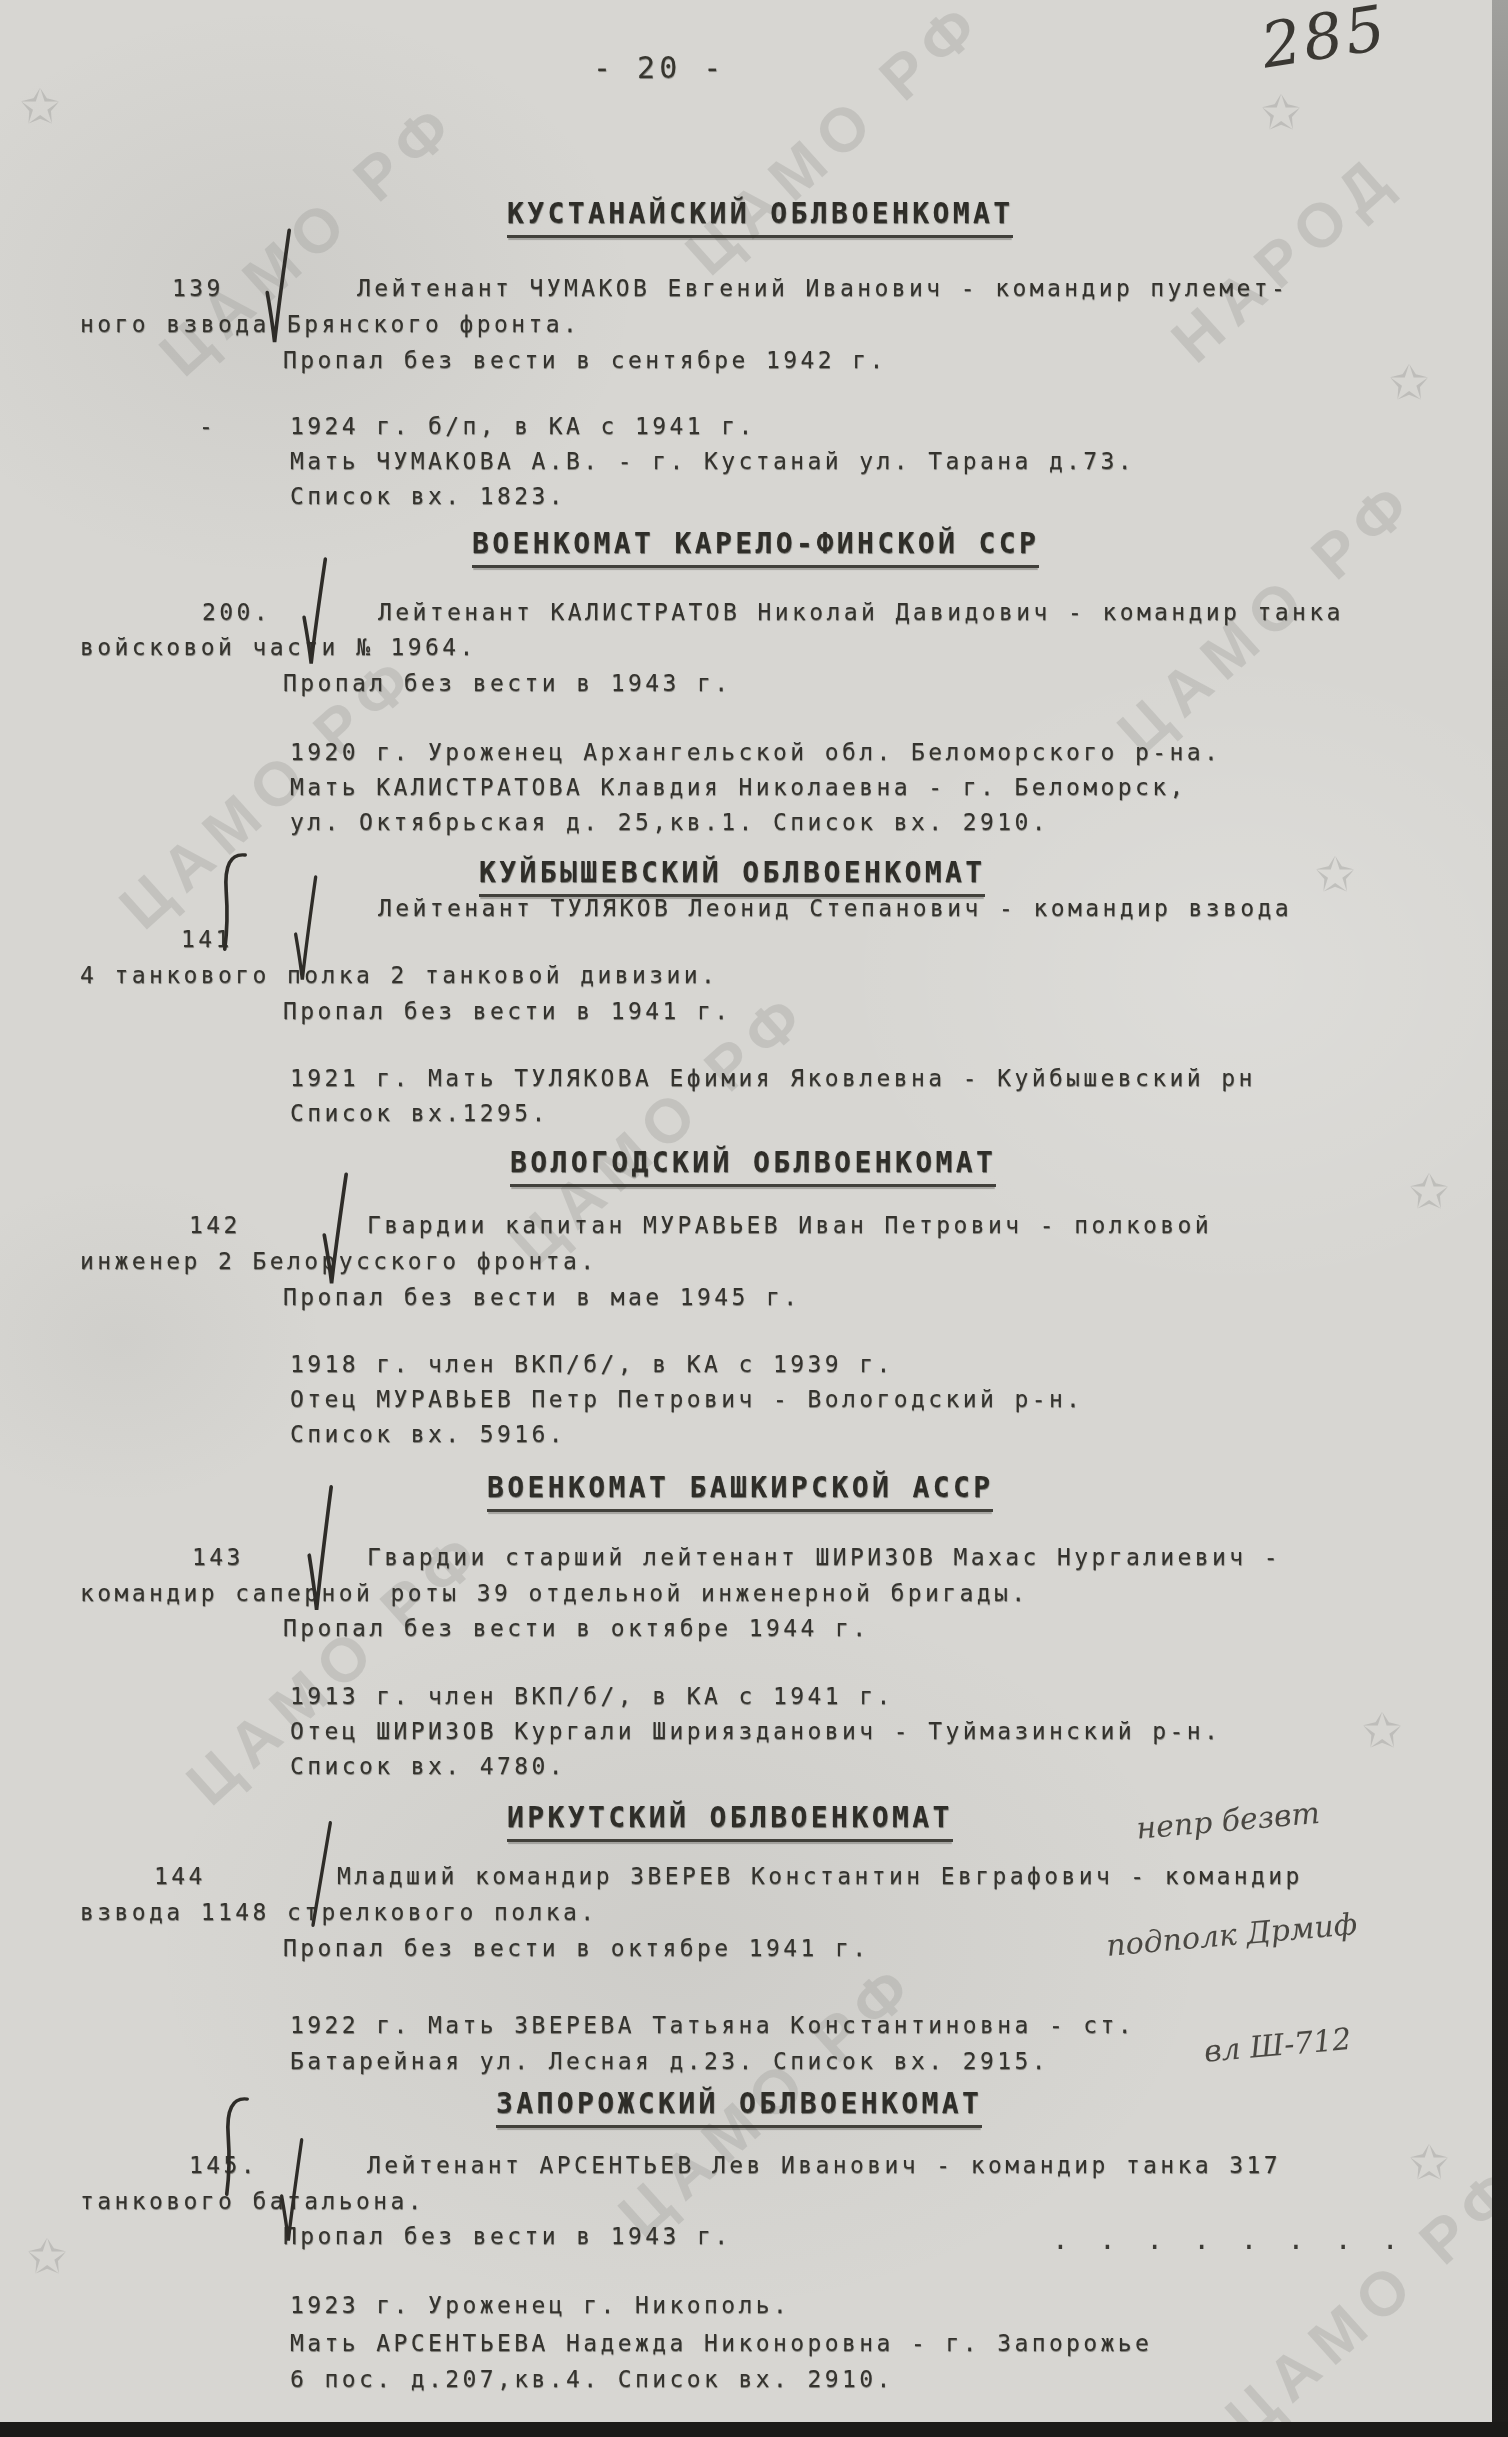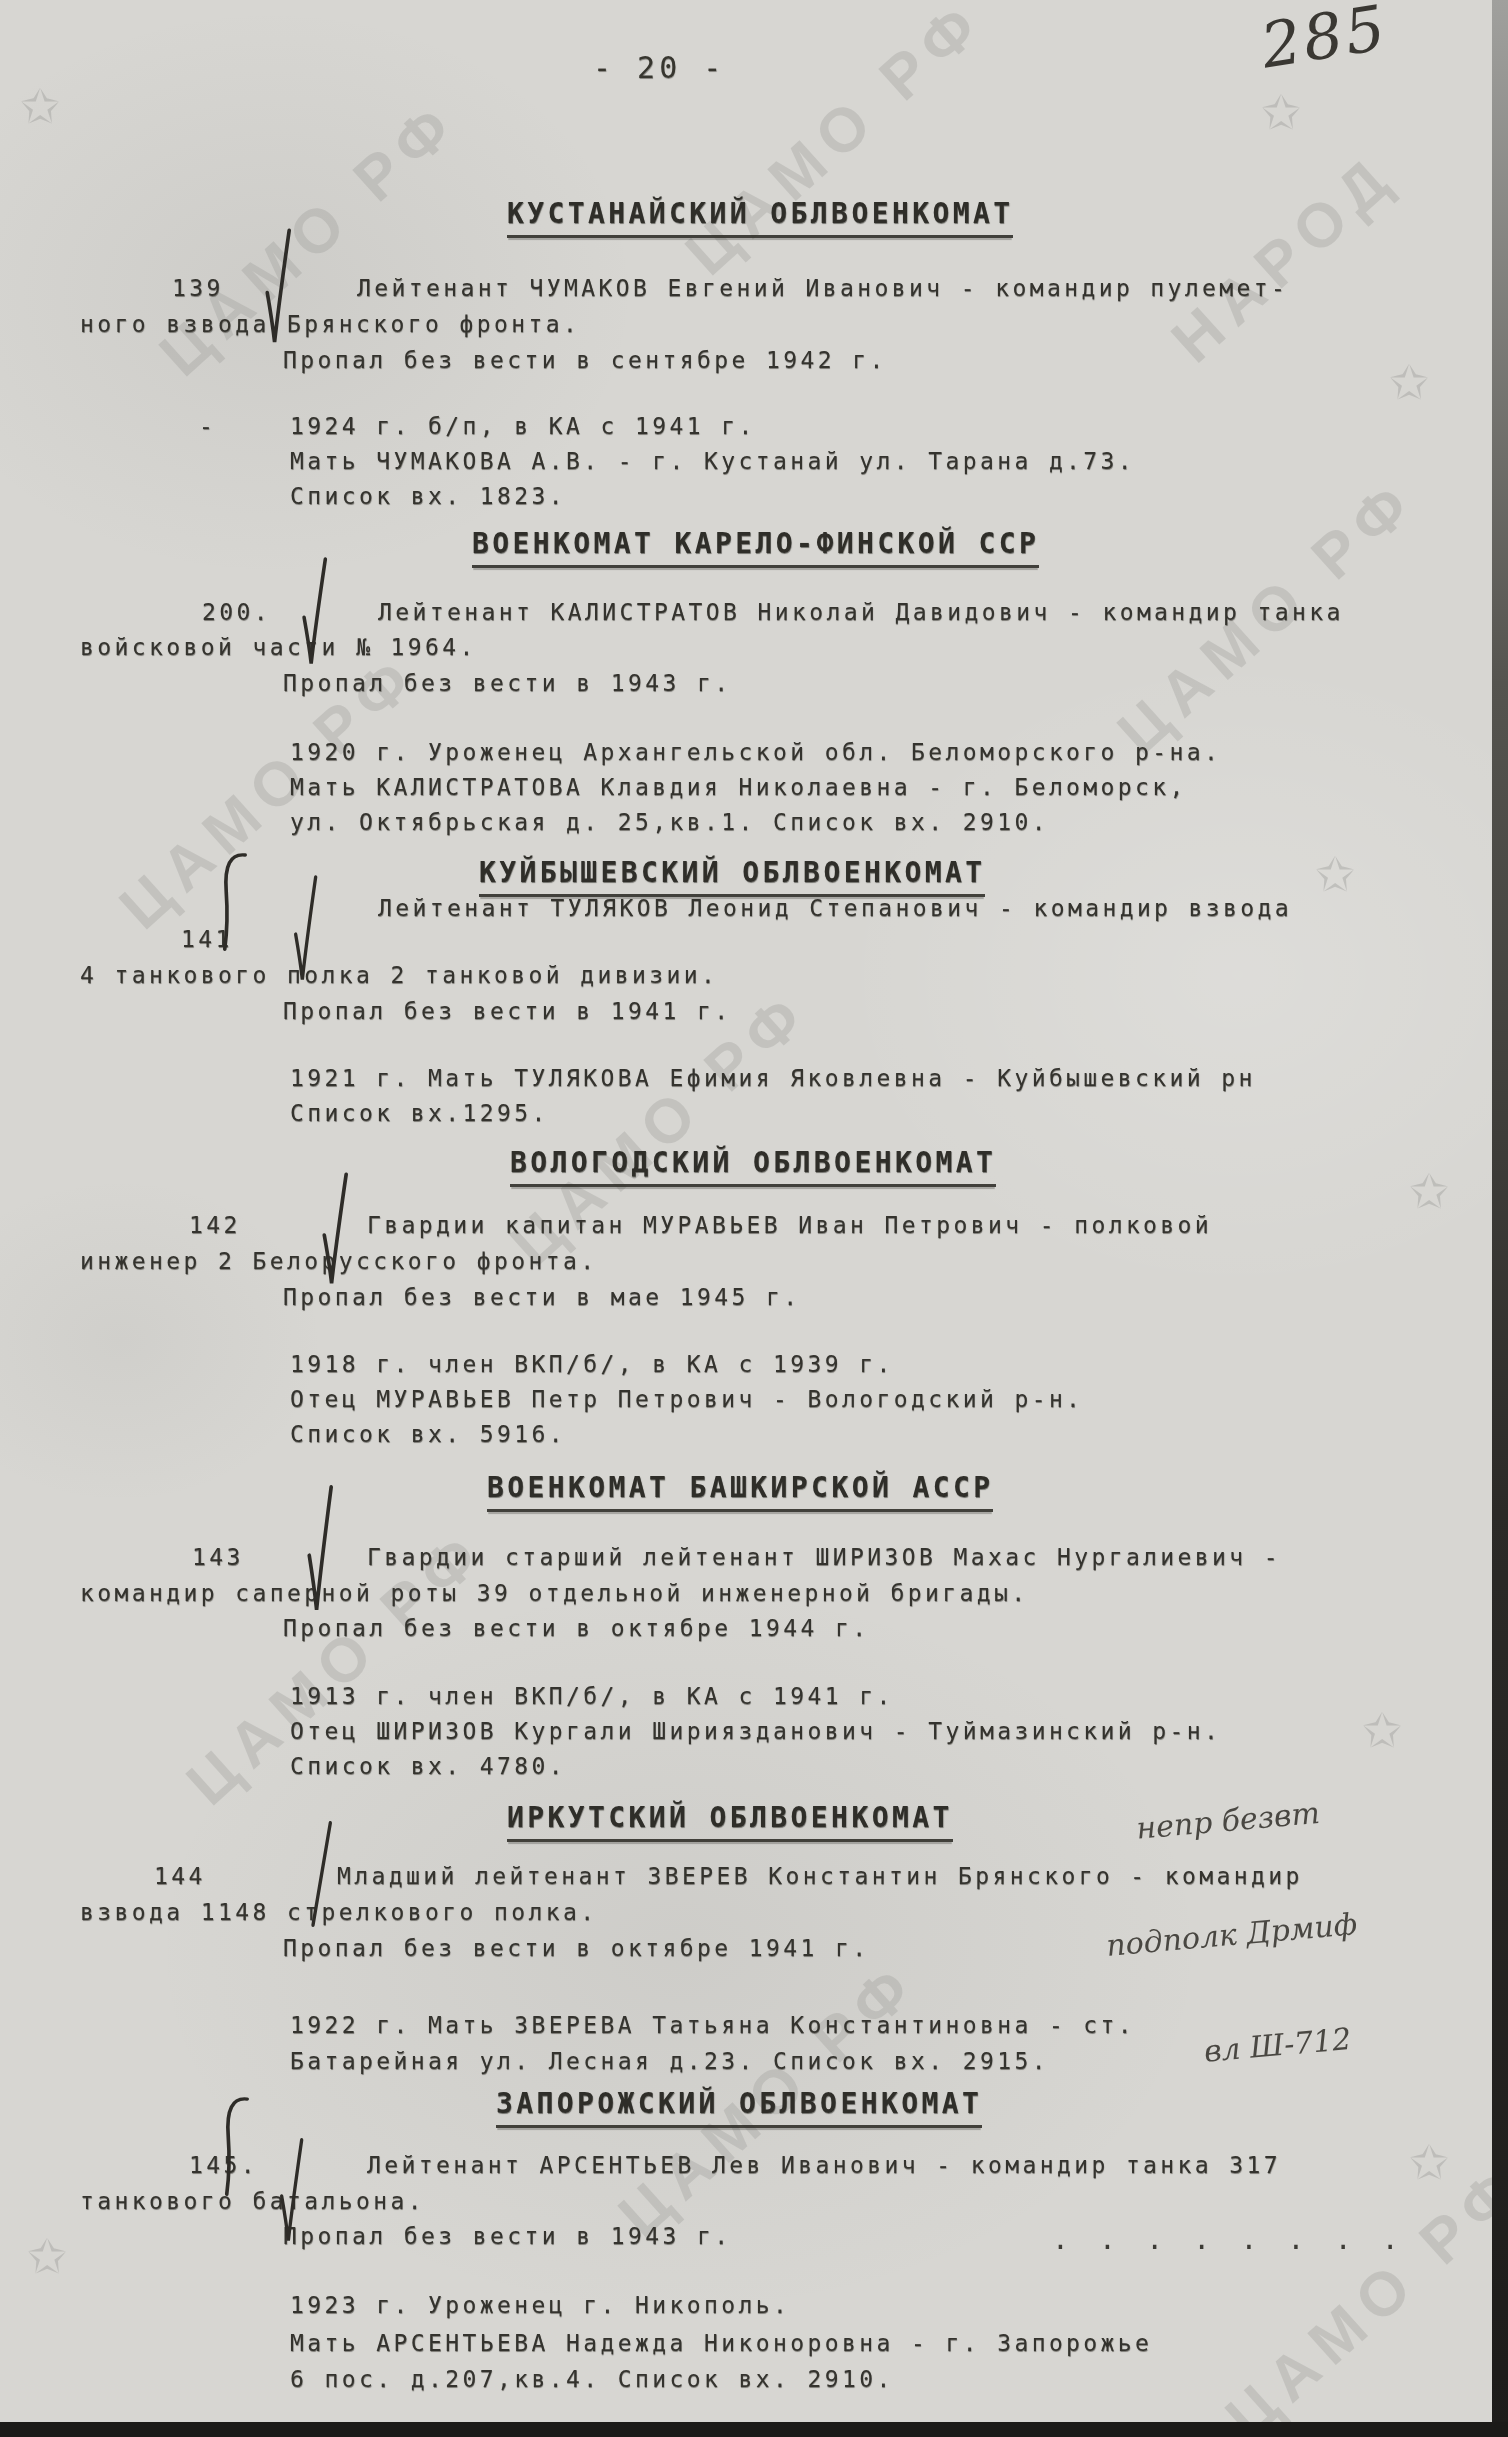--- a/index.html
+++ b/index.html
@@ -224,7 +224,7 @@
     </svg>
   </div>
   <div class="t" style="left:154px;top:1863px">144</div>
-  <div class="t" style="left:337px;top:1863px">Младший лейтенант ЗВЕРЕВ Константин Брянского - командир</div>
+  <div class="t" style="left:337px;top:1863px">Младший командир ЗВЕРЕВ Константин Евграфович - командир</div>
   <div class="t" style="left:80px;top:1899px">взвода 1148 стрелкового полка.</div>
   <div class="t" style="left:283px;top:1935px">Пропал без вести в октябре 1941 г.</div>
   <div class="t" style="left:290px;top:2012px">1922 г. Мать ЗВЕРЕВА Татьяна Константиновна - ст.</div>

